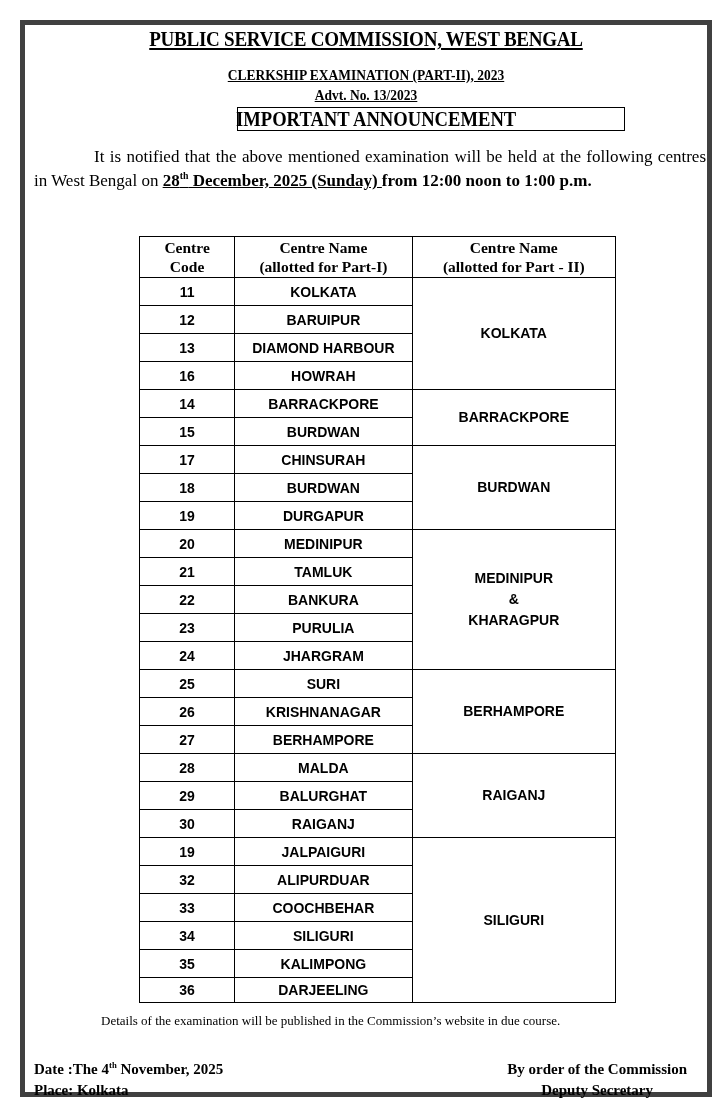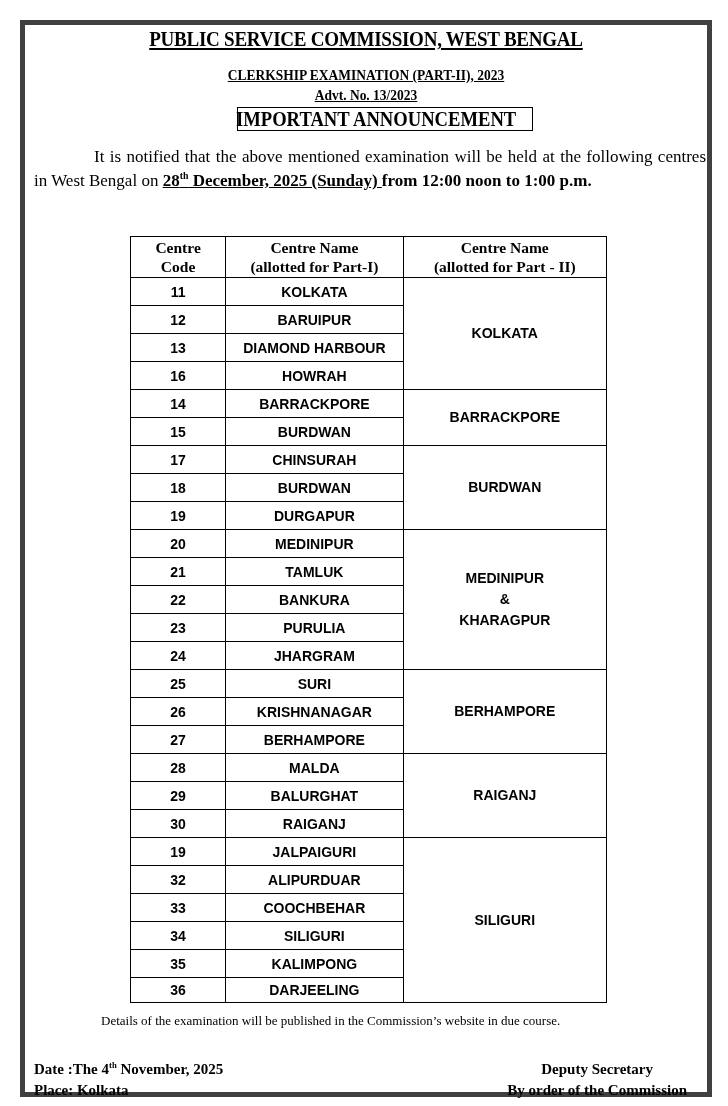--- a/index.html
+++ b/index.html
@@ -23,7 +23,7 @@
       font-size: 14.5px; font-weight: bold; text-decoration: underline; transform: scaleX(0.93);
     }
     .announce {
-      position: absolute; top: 82px; left: 212px; width: 296px; height: 24px;
+      position: absolute; top: 82px; left: 212px; width: 388px; height: 24px;
       border: 1.5px solid #000; box-sizing: border-box;
       font-size: 20px; font-weight: bold; line-height: 22px; text-align: left;
       padding-left: 0; white-space: nowrap;

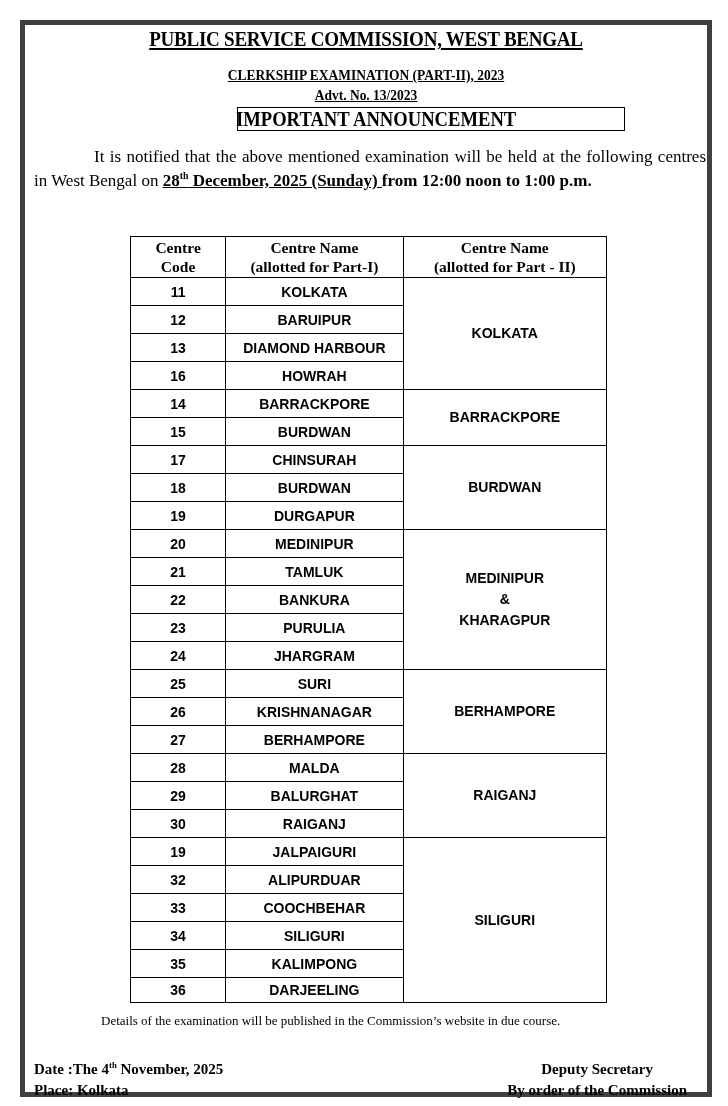--- a/index.html
+++ b/index.html
@@ -39,7 +39,7 @@
     sup { font-size: 0.58em; vertical-align: super; line-height: 0; }
 
     table.centres {
-      position: absolute; top: 211px; left: 105px; width: 477px;
+      position: absolute; top: 211px; left: 114px; width: 477px;
       border-collapse: collapse;
     }
     table.centres th, table.centres td { border: 1px solid #000; text-align: center; padding: 0; }

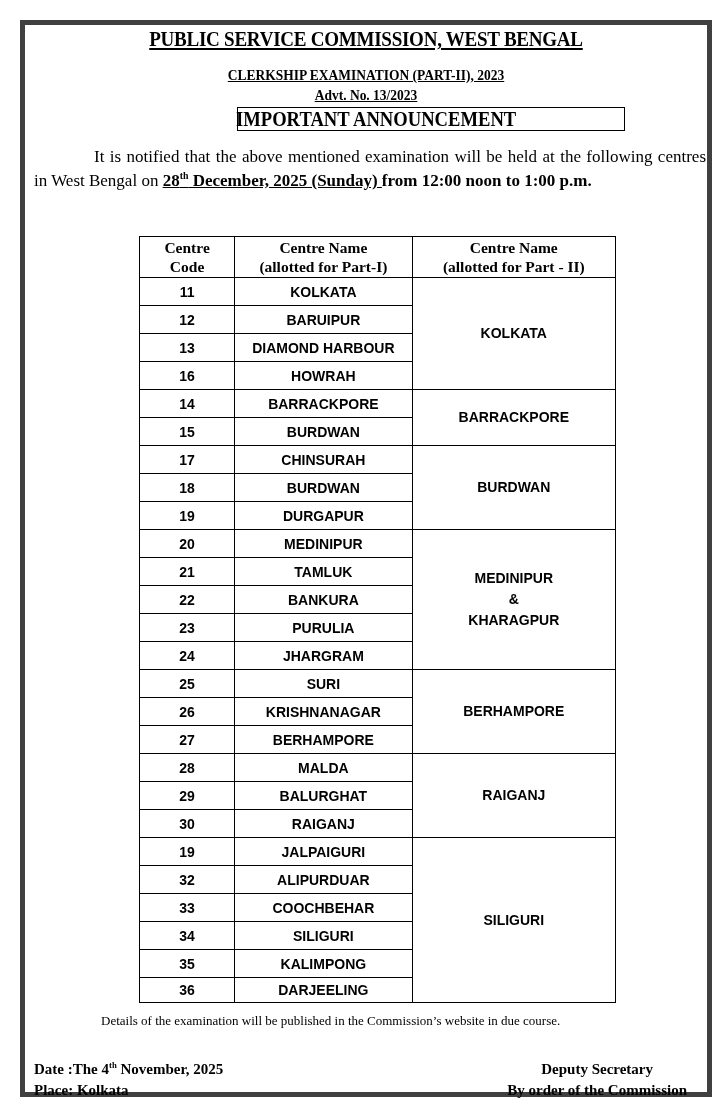--- a/index.html
+++ b/index.html
@@ -220,8 +220,8 @@
     <div>Place: Kolkata</div>
   </div>
   <div class="footer-right">
+    <div>By order of the Commission</div>
     <div>Deputy Secretary</div>
-    <div>By order of the Commission</div>
   </div>
 </div>
 

